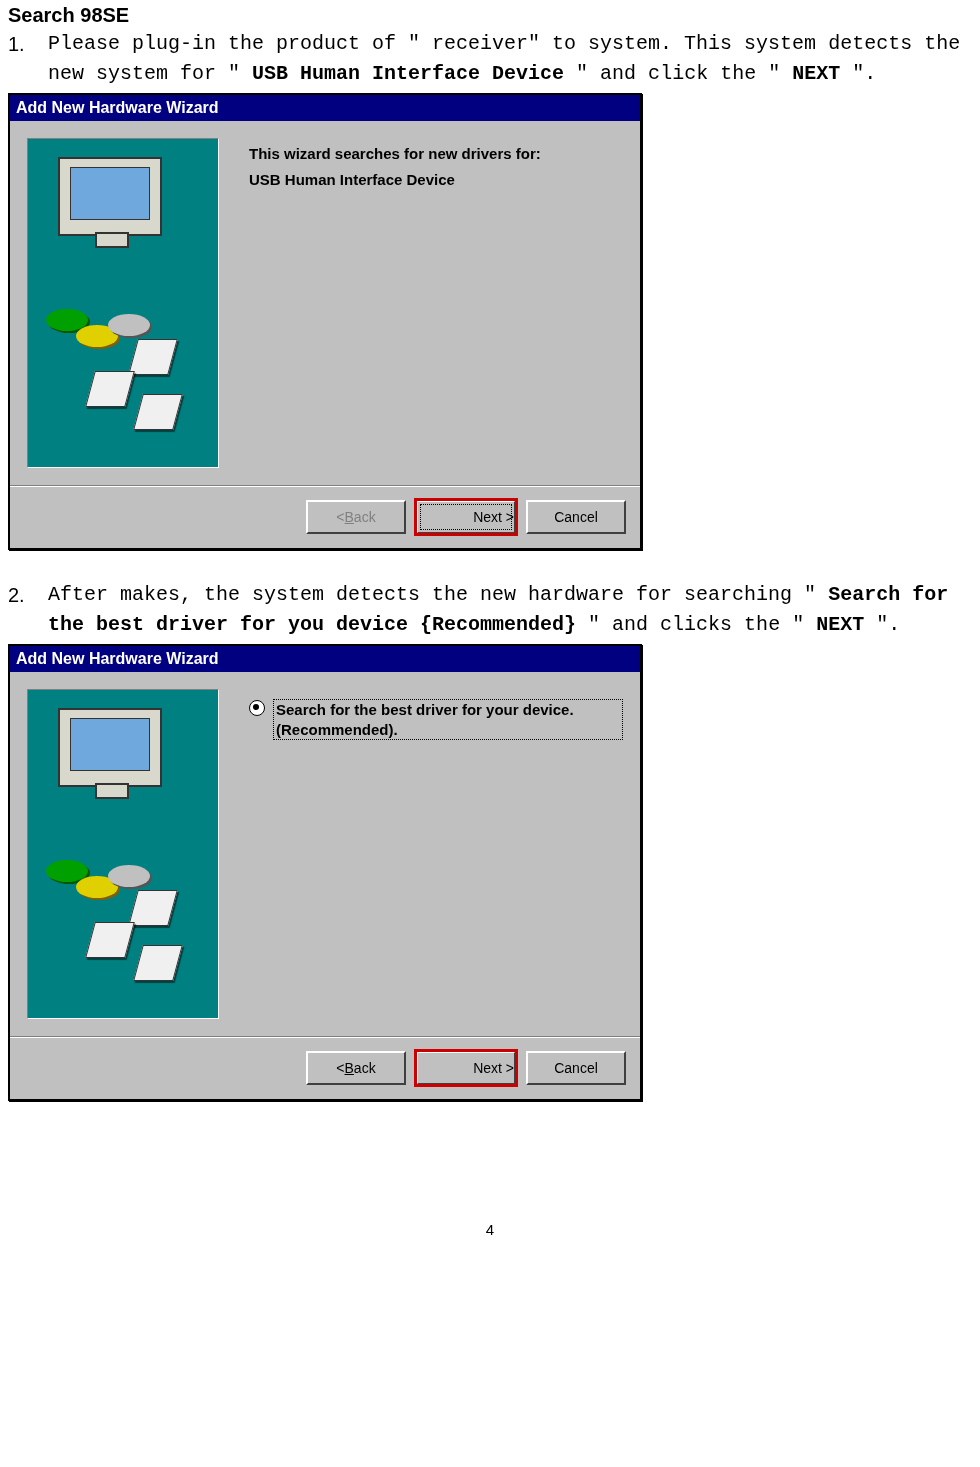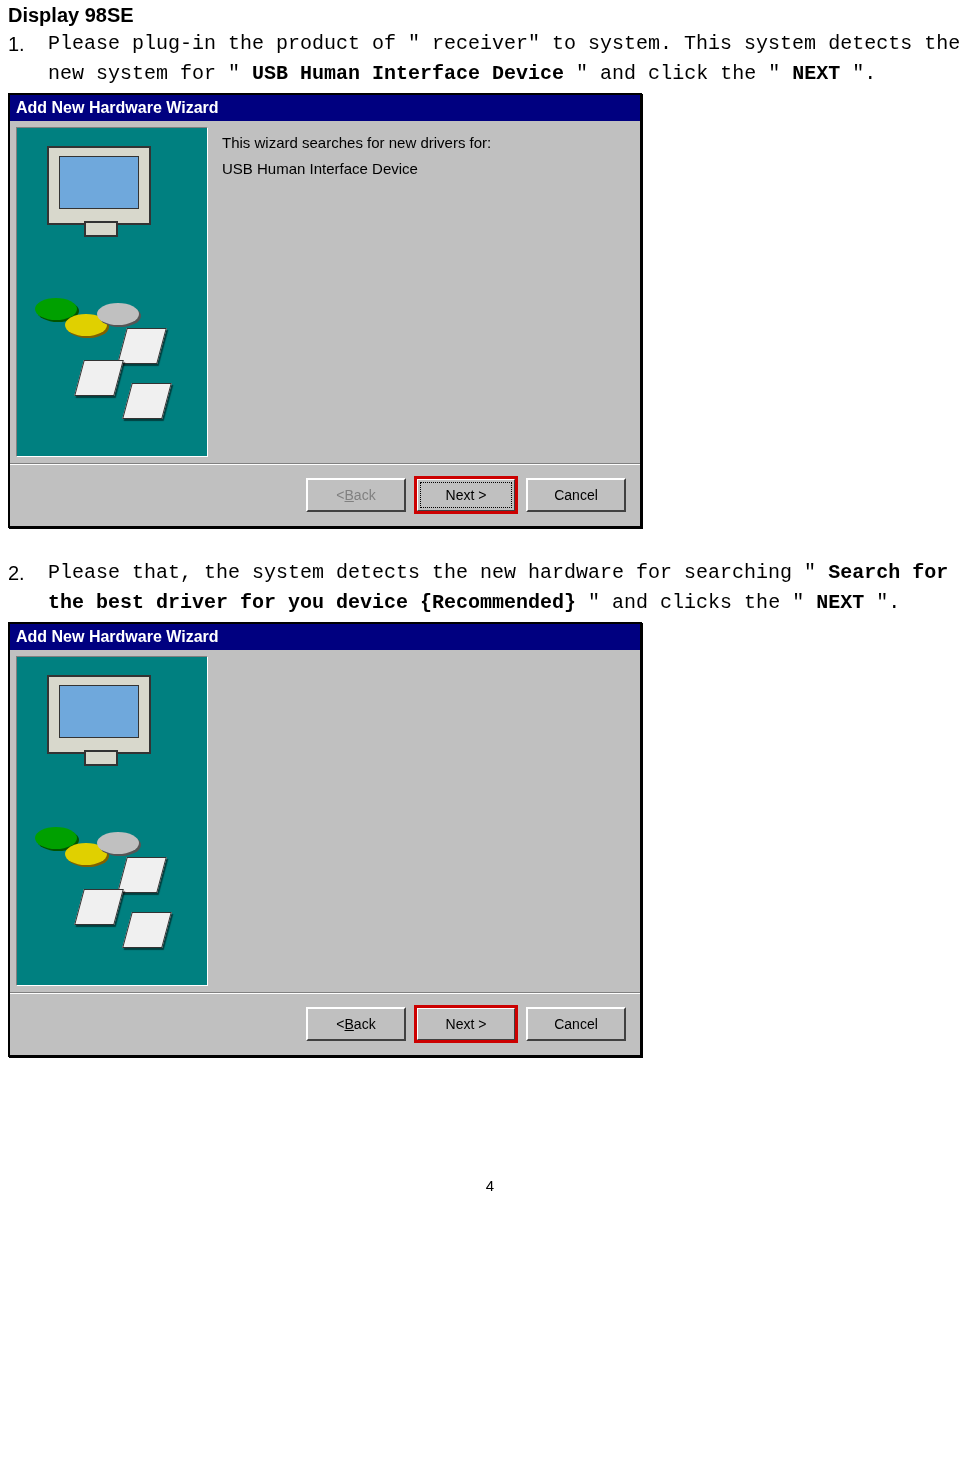--- a/index.html
+++ b/index.html
@@ -152,7 +152,7 @@
 </head>
 <body>
 
-<div class="heading">Display 98SE</div>
+<div class="heading">Search 98SE</div>
 
 <div class="step">
   <div class="step-num">1.</div>

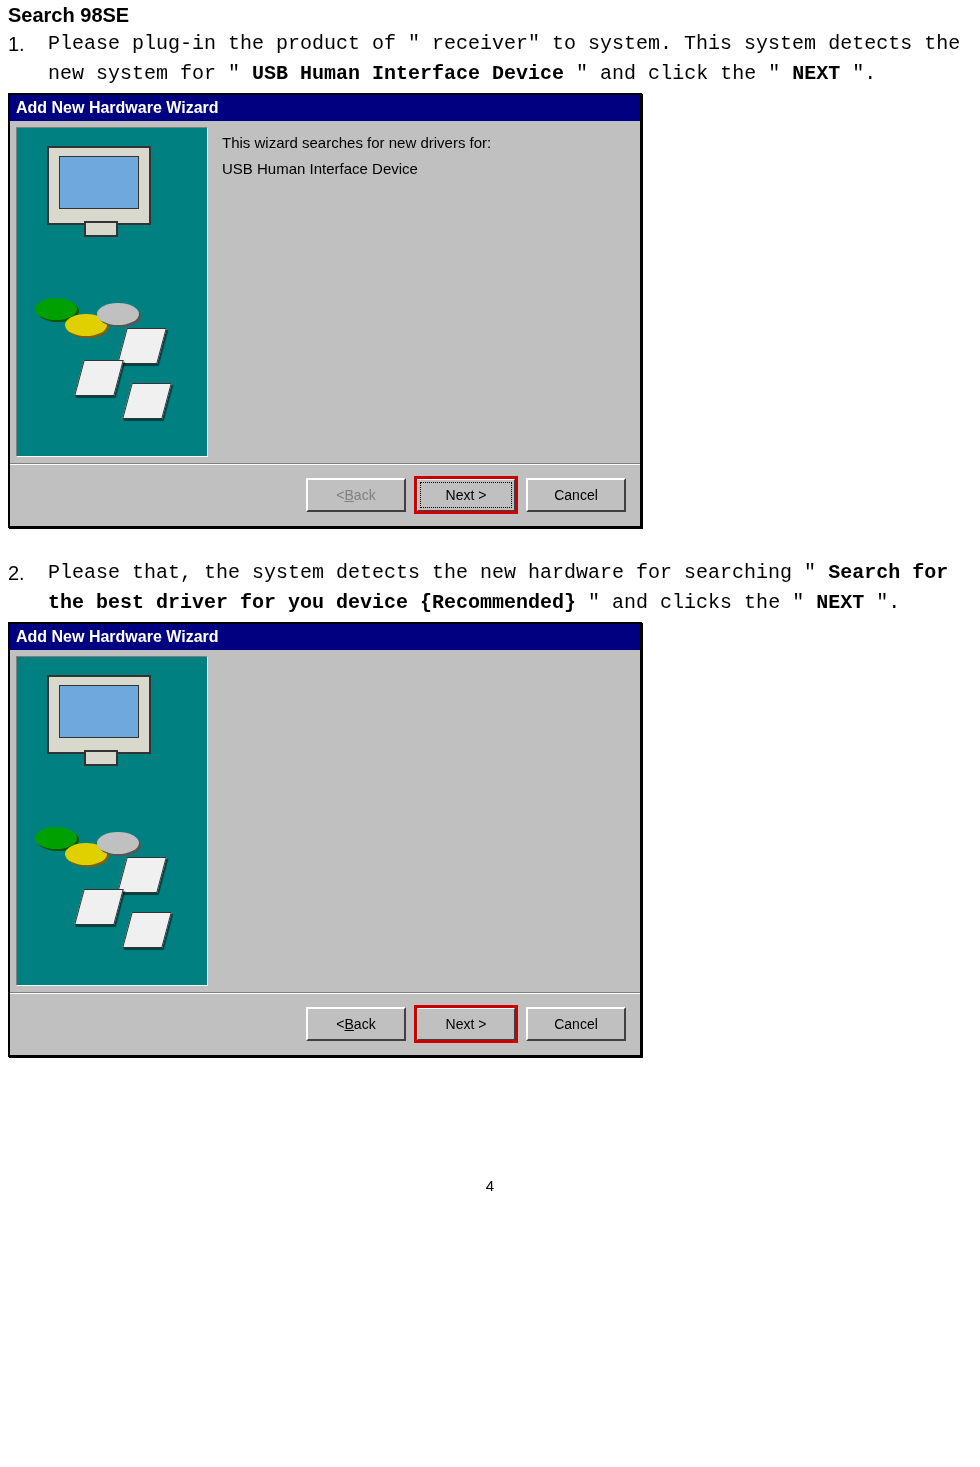--- a/index.html
+++ b/index.html
@@ -50,9 +50,10 @@
   }
   .wizard-inner {
     display: flex;
-    padding: 6px;
-    gap: 14px;
+    padding: 17px;
+    gap: 30px;
     min-height: 330px;
+    font-weight: bold;
   }
   .side-art {
     width: 190px;

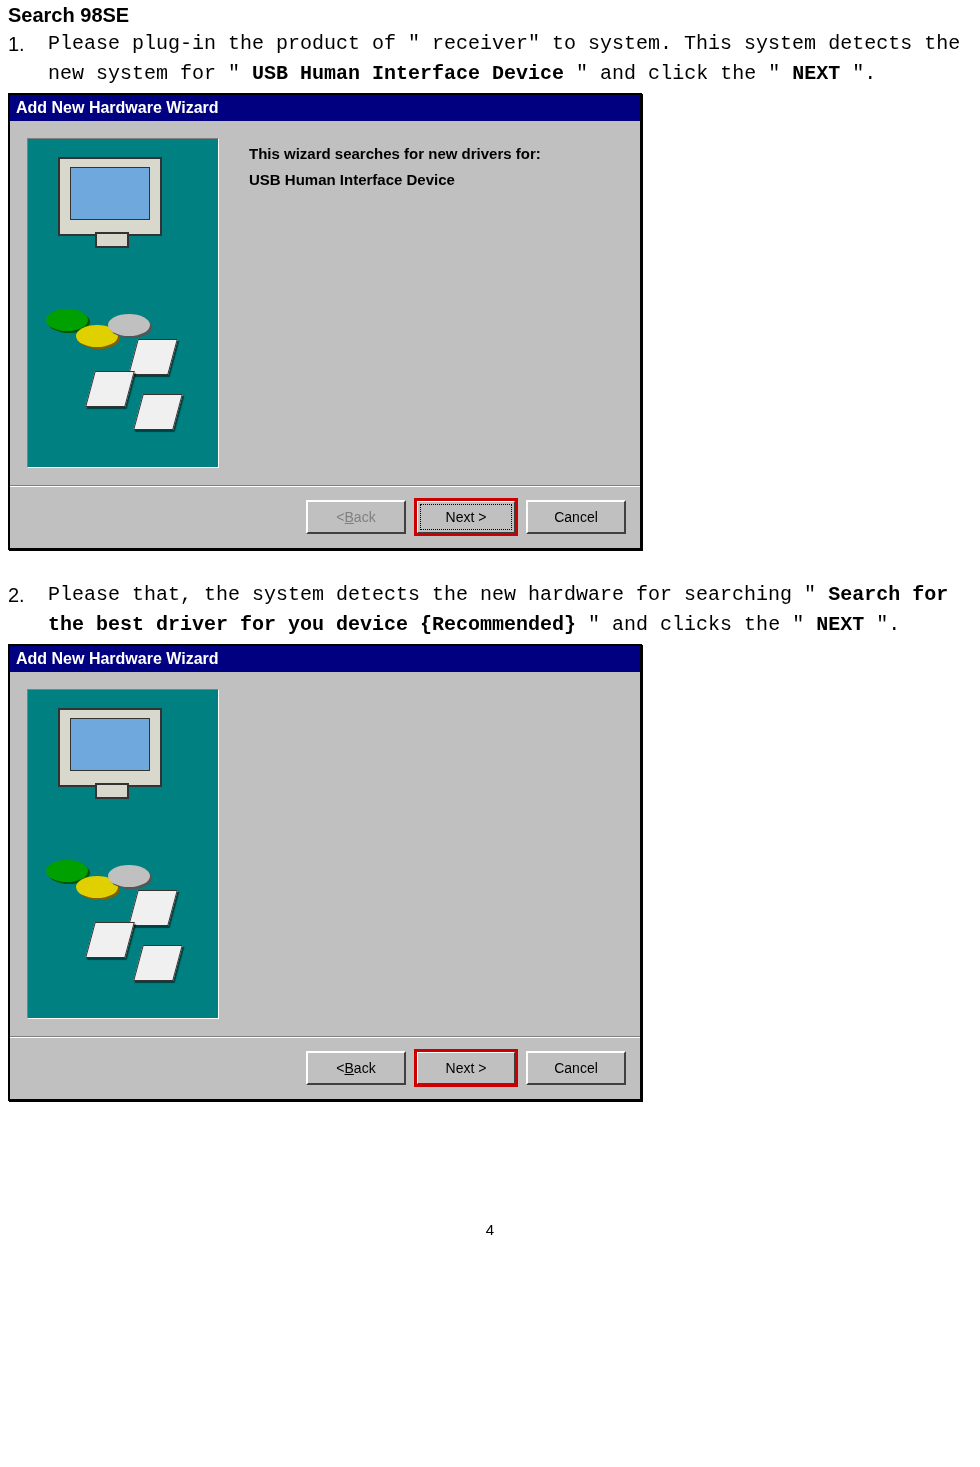--- a/index.html
+++ b/index.html
@@ -128,6 +128,7 @@
   .win-btn .ul { text-decoration: underline; }
   .hl { 
     position:relative;
+    justify-content:flex-end;
   }
   .hl::before {
     content:"";

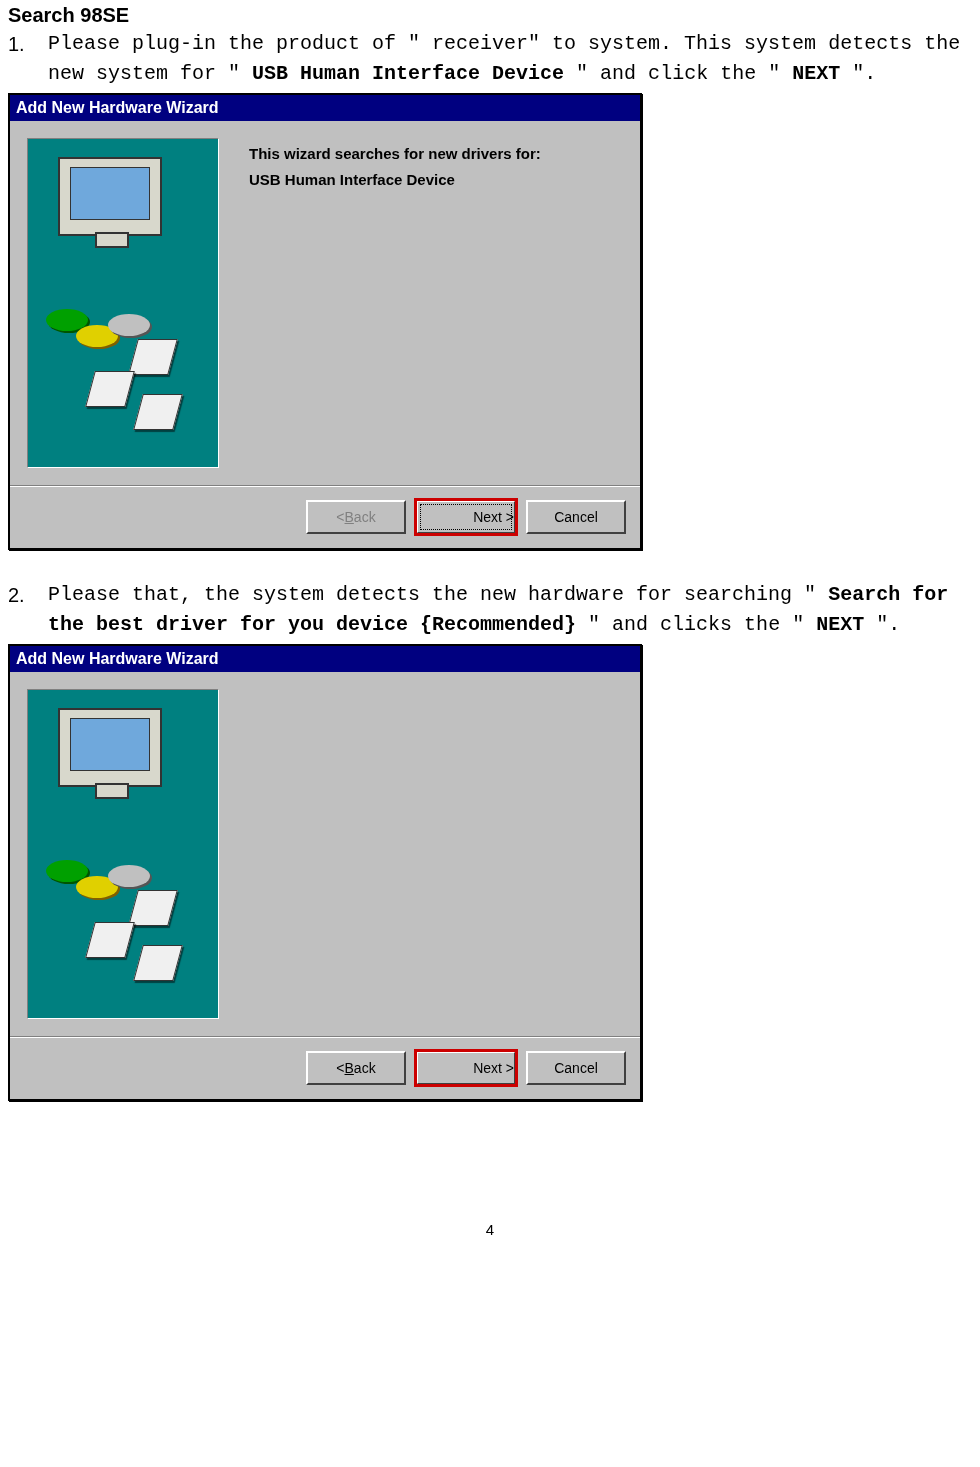--- a/index.html
+++ b/index.html
@@ -201,7 +201,7 @@
 <div class="step">
   <div class="step-num">2.</div>
   <div class="step-body">
-    <span>Please that, the system detects the new hardware for searching " </span><span class="bold">Search for the best driver for you device {Recommended}</span><span> " and clicks the " </span><span class="bold">NEXT</span><span> ".</span>
+    <span>After makes, the system detects the new hardware for searching " </span><span class="bold">Search for the best driver for you device {Recommended}</span><span> " and clicks the " </span><span class="bold">NEXT</span><span> ".</span>
   </div>
 </div>
 

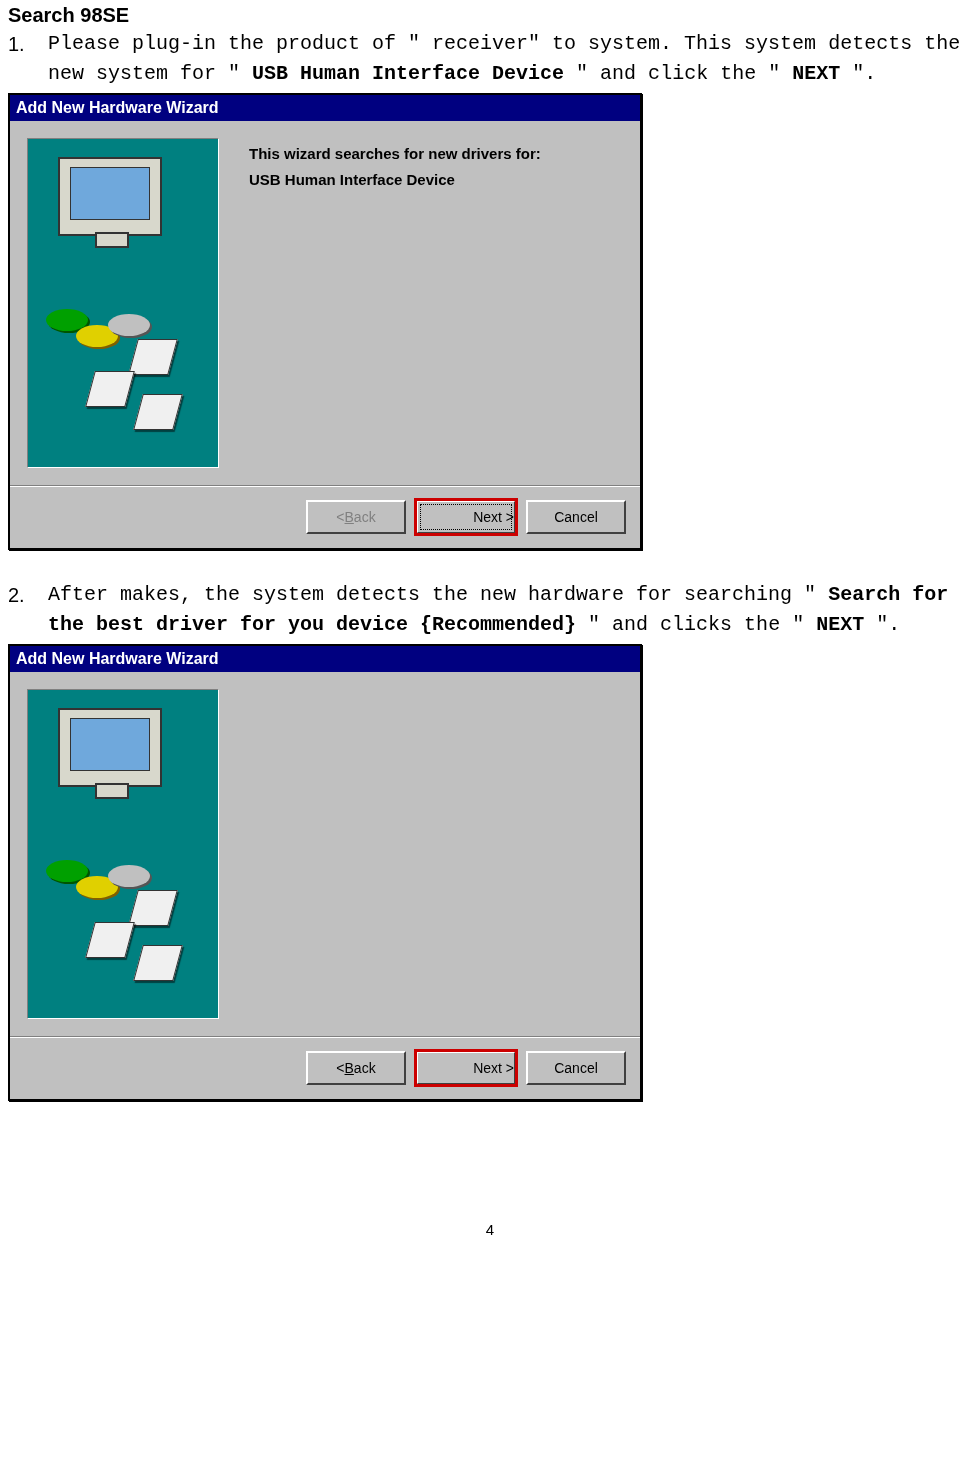--- a/index.html
+++ b/index.html
@@ -221,6 +221,10 @@
       <div class="flop f3"></div>
     </div>
     <div class="content">
+      <div class="radio-row">
+        <div class="radio-dot checked"></div>
+        <div style="border:1px dotted #000; padding:0 2px;">Search for the best driver for your device. (Recommended).</div>
+      </div>
     </div>
   </div>
   <div class="btnbar">

